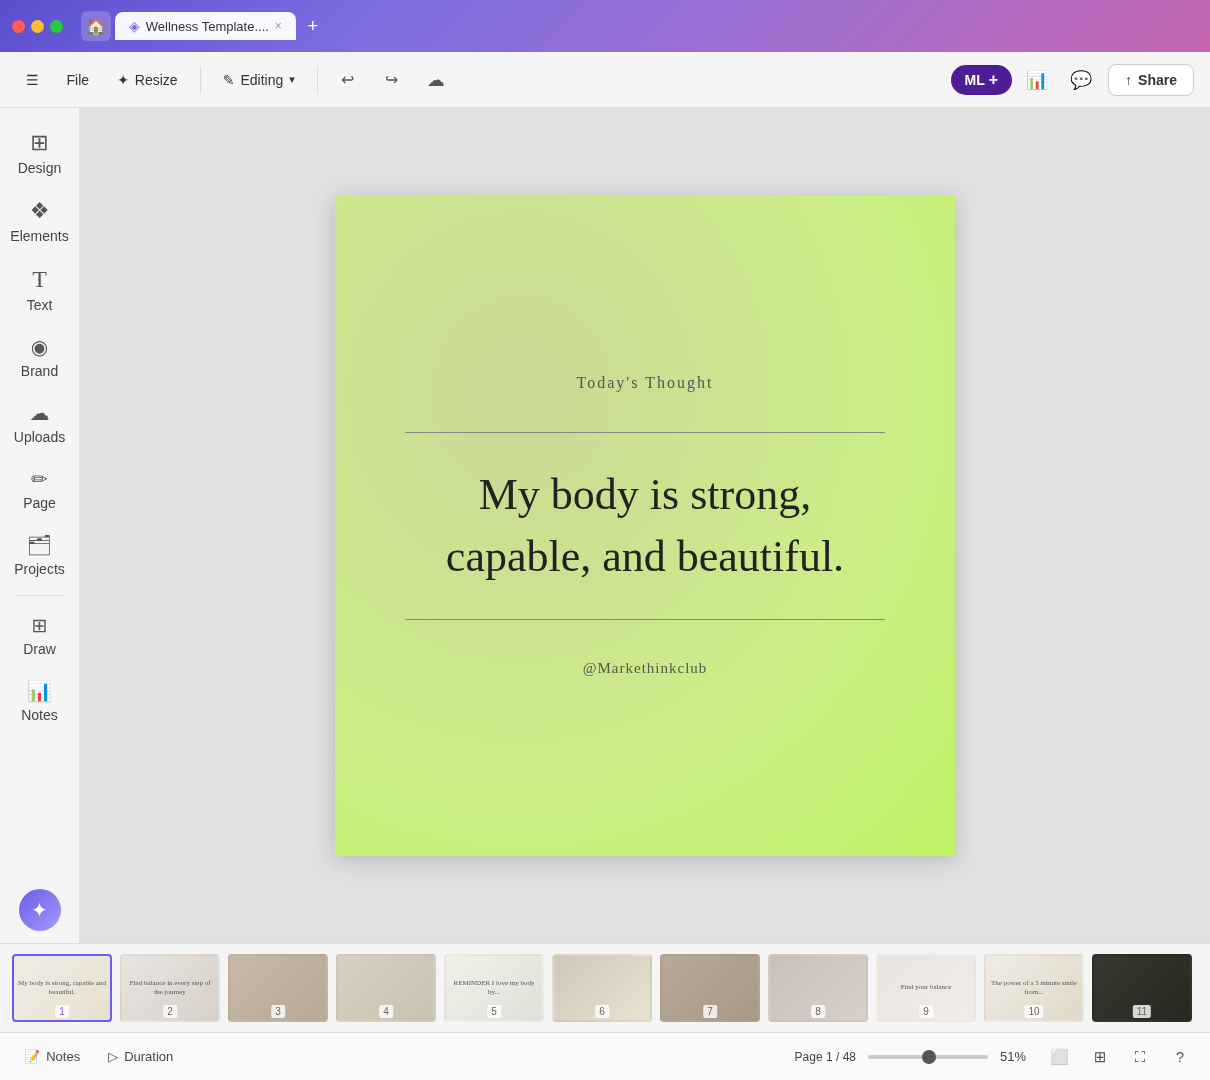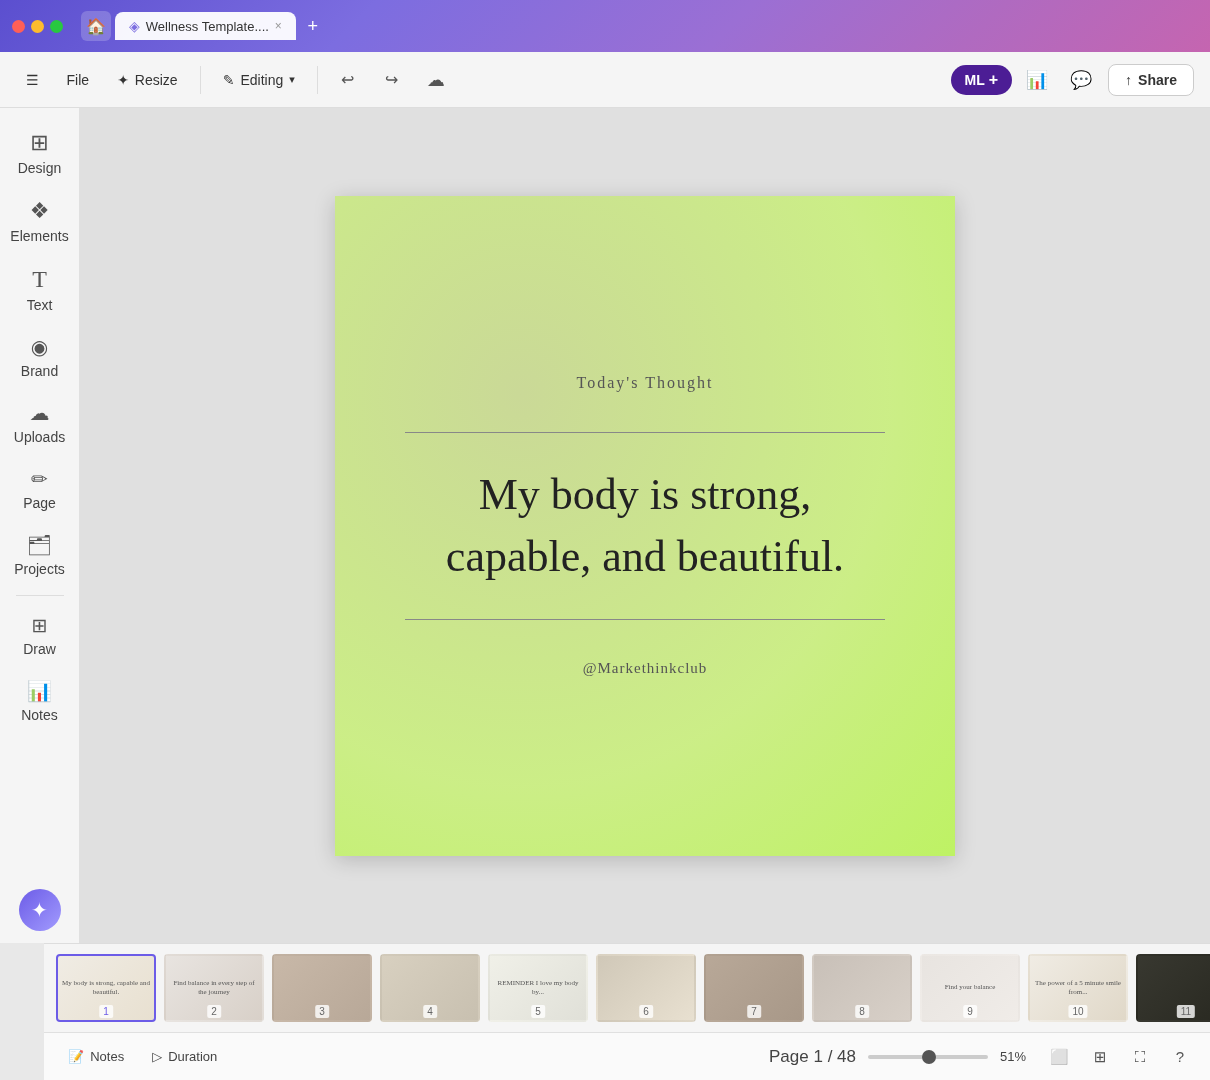--- a/index.html
+++ b/index.html
@@ -60,7 +60,7 @@
     .canvas-handle { font-family: 'Georgia', serif; font-size: 15px; color: #555; margin-top: 40px; letter-spacing: 1px; }
 
     
-    .bottom-area { background: #737373; border-top: 1px solid #ddd; flex-shrink: 0; margin-left: 44px; }
+    .bottom-area { background: #737373; border-top: 1px solid #ddd; flex-shrink: 0; }
     .page-strip { display: flex; align-items: center; gap: 8px; padding: 10px 12px; overflow-x: auto; background: #f5f5f5; }
     .page-thumb { width: 100px; height: 68px; border-radius: 4px; overflow: hidden; flex-shrink: 0; cursor: pointer; position: relative; border: 2px solid transparent; }
     .page-thumb.active { border-color: #6c5ce7; }

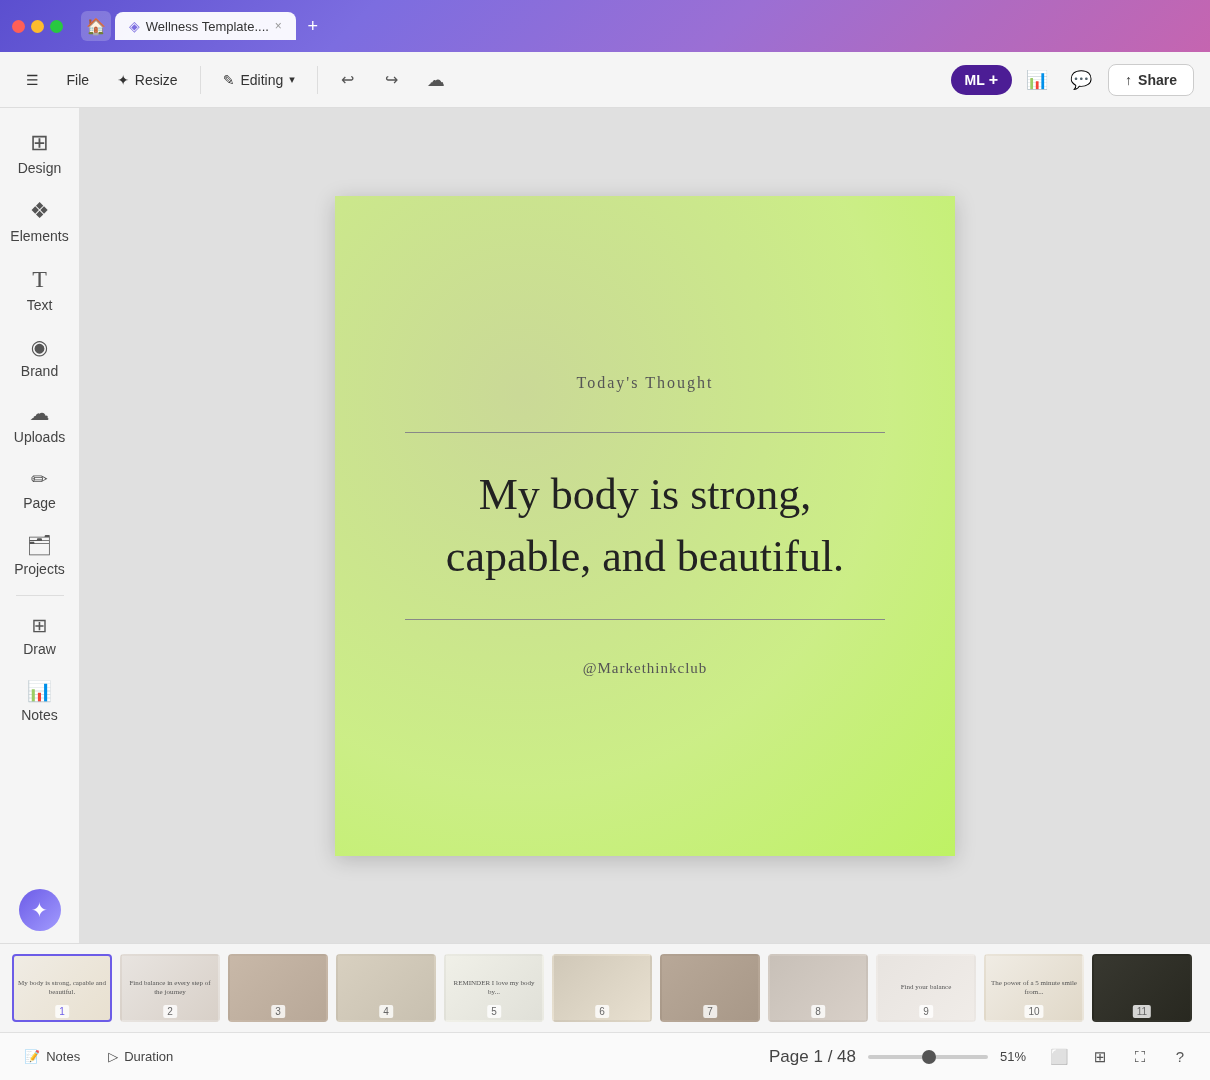--- a/index.html
+++ b/index.html
@@ -71,7 +71,7 @@
     .bottom-toolbar { height: 48px; display: flex; align-items: center; padding: 0 16px; gap: 12px; background: #fafafa; border-top: 1px solid #e0e0e0; }
     .bt-btn { display: flex; align-items: center; gap: 6px; font-size: 13px; color: #444; cursor: pointer; padding: 4px 8px; border-radius: 5px; }
     .bt-spacer { flex: 1; }
-    .page-info { font-size: 17px; color: #444; }
+    .page-info { font-size: 12px; color: #444; }
     .zoom-slider { display: flex; align-items: center; gap: 8px; }
     .zoom-track { width: 120px; height: 4px; background: #ccc; border-radius: 2px; position: relative; cursor: pointer; }
     .zoom-thumb { width: 14px; height: 14px; background: #555; border-radius: 50%; position: absolute; top: -5px; left: 45%; cursor: grab; }

